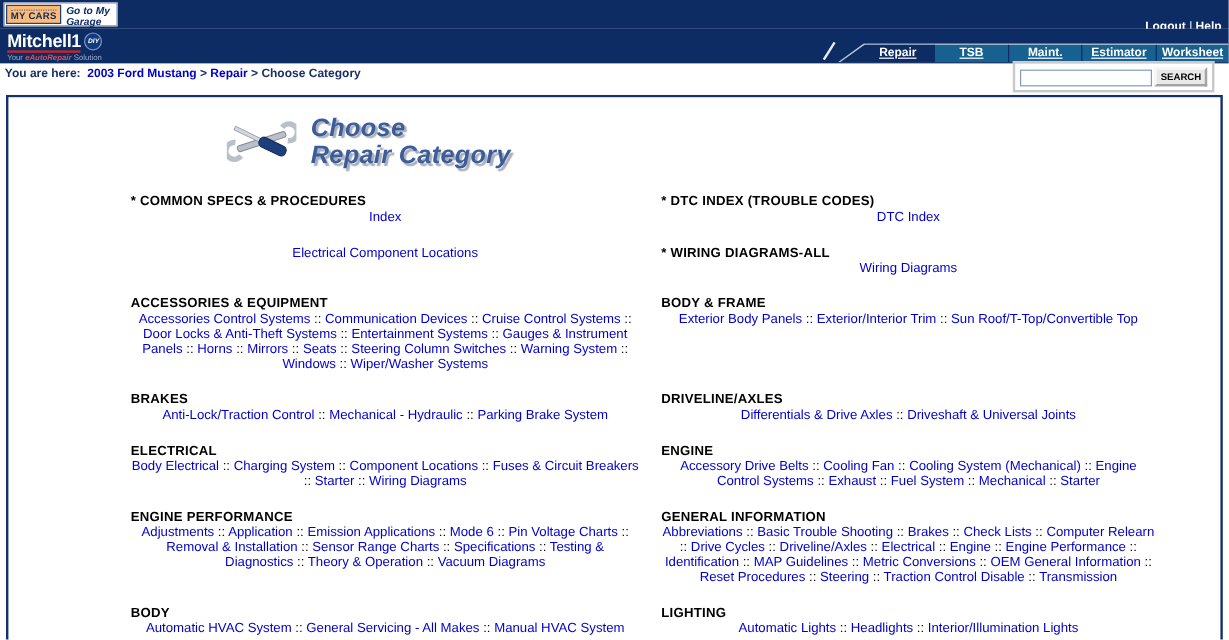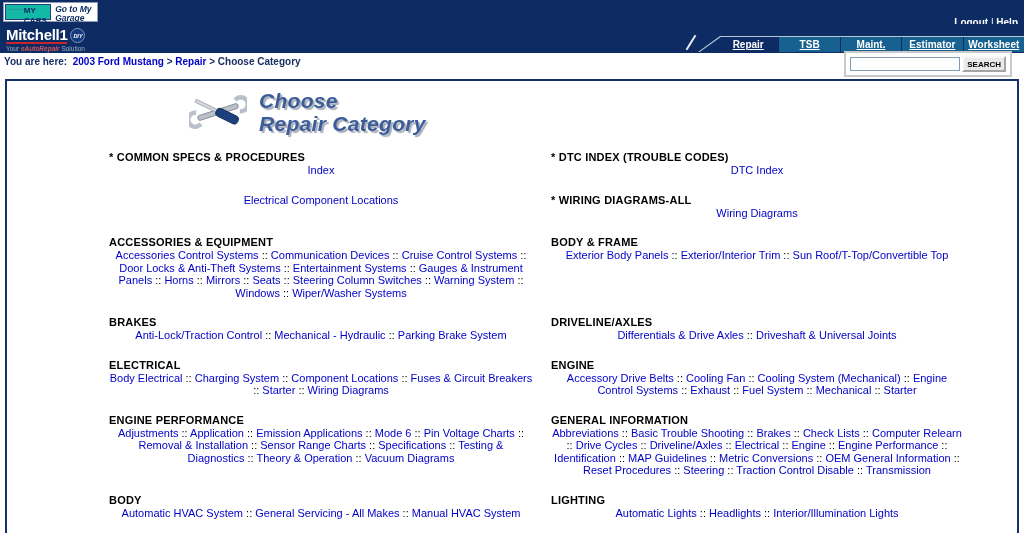--- a/index.html
+++ b/index.html
@@ -15,7 +15,7 @@
   .topbar { height:24px; background:#0d2c63; position:relative; flex:none; }
   .garage-btn { position:absolute; left:3px; top:2px; height:20px; display:flex; align-items:stretch;
     background:#fff; border:1px solid #8d99b5; cursor:pointer; }
-  .plate { margin:1px; border:1px solid #24407c; padding:1px 3px 0; display:flex; flex-direction:row; background:#14b8a6; }
+  .plate { margin:1px; border:1px solid #24407c; padding:1px 3px 0; display:flex; flex-direction:column; align-items:center; background:#fdba74; }
   .plate-top { width:100%; height:4px; border-bottom:1px dotted #5a6d99; }
   .plate-label { font-size:8px; font-weight:bold; color:#0d2c63; line-height:10px; letter-spacing:0.2px; }
   .garage-label { font-style:italic; font-weight:bold; color:#0d2c63; font-size:8.5px; line-height:9px; padding:2px 5px 0 3px; }

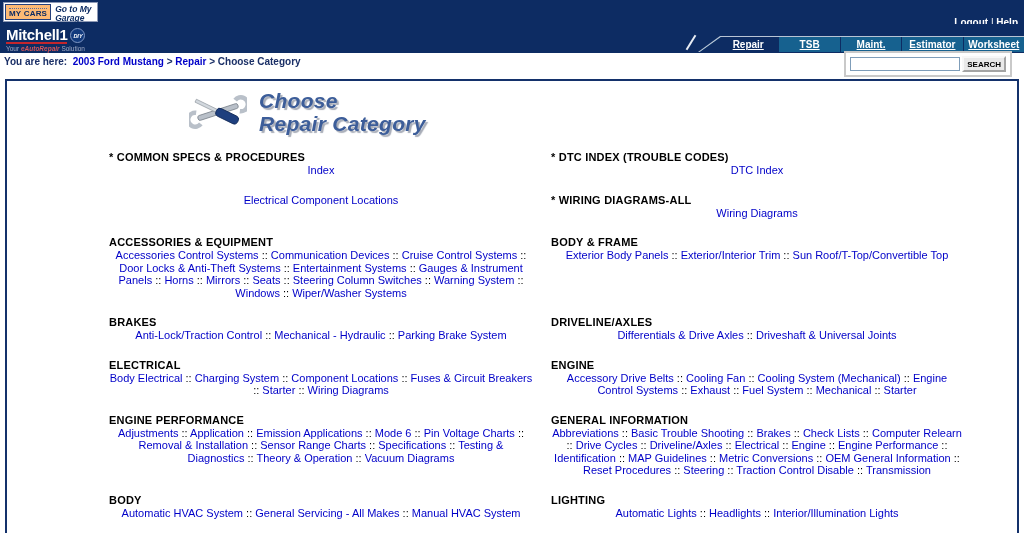--- a/index.html
+++ b/index.html
@@ -50,7 +50,7 @@
   .crumb { color:#1a2f66; font-weight:bold; }
   .crumb a { color:#0000c8; }
   .search-panel { position:absolute; right:12px; top:-2px; background:#fff; border:2px solid #c9c9c9;
-    padding:3px 4px; display:flex; gap:2px; align-items:center;margin-left:14px; }
+    padding:3px 4px; display:flex; gap:2px; align-items:flex-end;margin-left:14px; }
   .search-input { width:110px; height:14px; border:1px solid #7f9db9; font-size:10px; padding:0 2px;
     font-family:"Liberation Sans", sans-serif; }
   .search-btn { font-size:8px; font-weight:bold; font-family:"Liberation Sans", sans-serif;

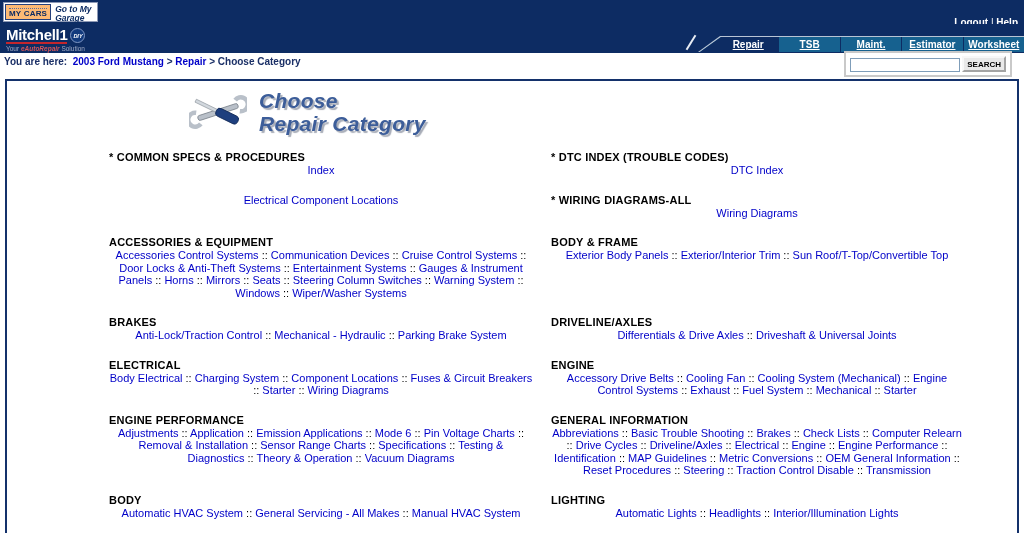--- a/index.html
+++ b/index.html
@@ -58,7 +58,7 @@
 
   
   .content { margin:0 5px; border:2px solid #14316b; background:#fff; flex:none; min-height:408px; }
-  .title-block { display:flex; align-items:flex-start; gap:12px; margin:8px 0 2px 182px; height:52px; }
+  .title-block { display:flex; align-items:flex-end; gap:12px; margin:8px 0 13px 182px; height:52px; }
   .title-text { font-size:21px; font-weight:bold; font-style:italic; color:#3c5d99; line-height:23px;
     text-shadow:2px 2px 1px #a8adb8; letter-spacing:0.3px; }
 

